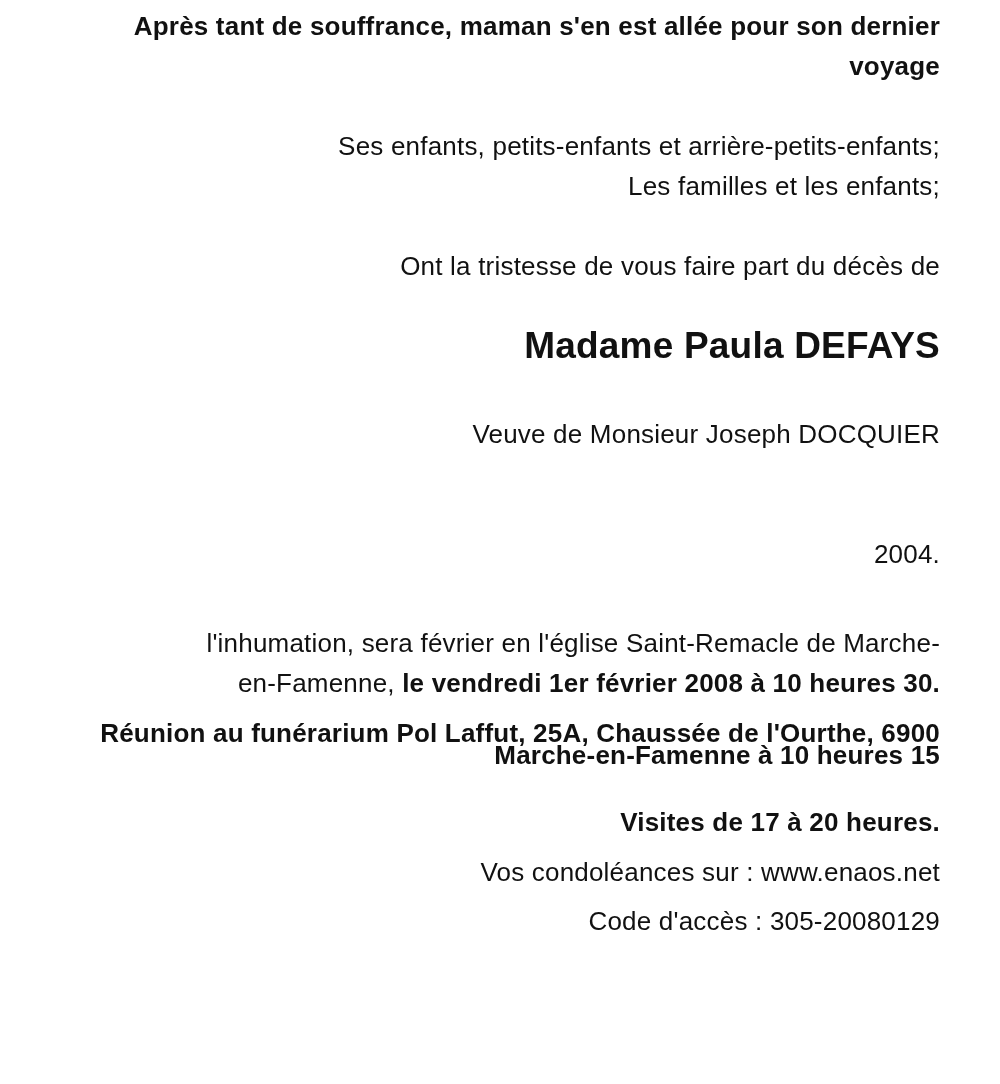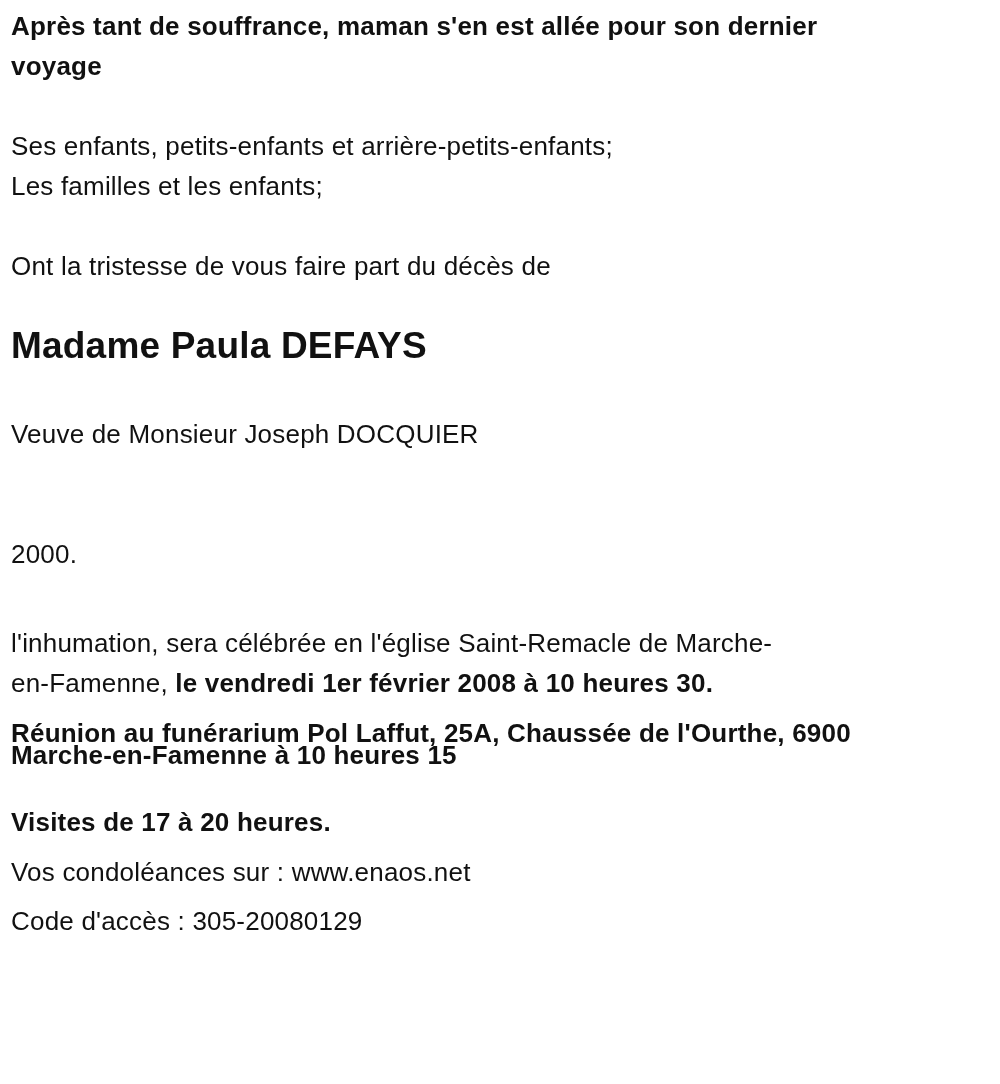--- a/index.html
+++ b/index.html
@@ -20,6 +20,7 @@
       position: relative;
       width: 1000px;
       height: 1084px;
+      text-align: right;
     }
     .line {
       position: absolute;

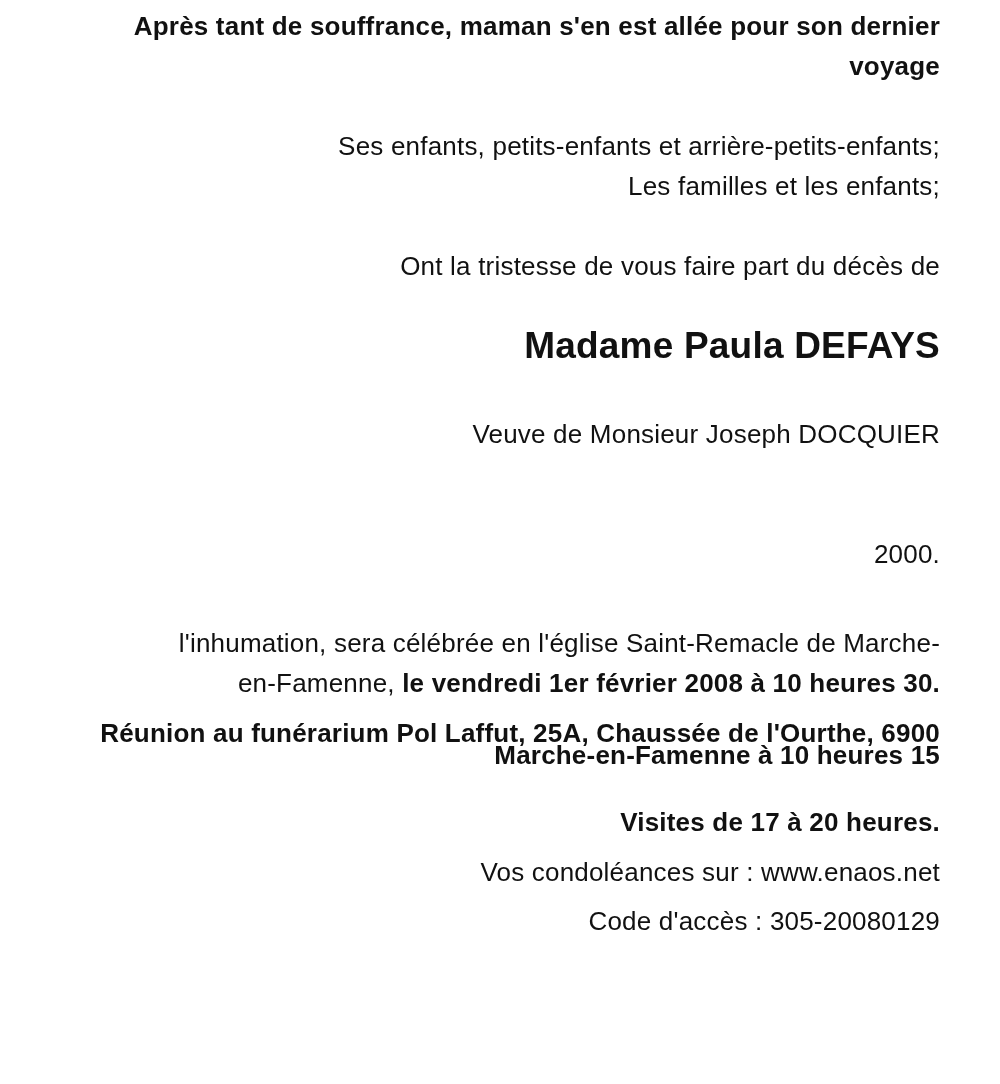--- a/index.html
+++ b/index.html
@@ -57,7 +57,7 @@
 
   <div class="line" style="top:414px;">Veuve de Monsieur Joseph DOCQUIER</div>
 
-  <div class="line" style="top:534px;">2000.</div>
+  <div class="line" style="top:534px;">2004.</div>
 
   <div class="line" style="top:623px;">l'inhumation, sera célébrée en l'église Saint-Remacle de Marche-</div>
   <div class="line" style="top:663px;">

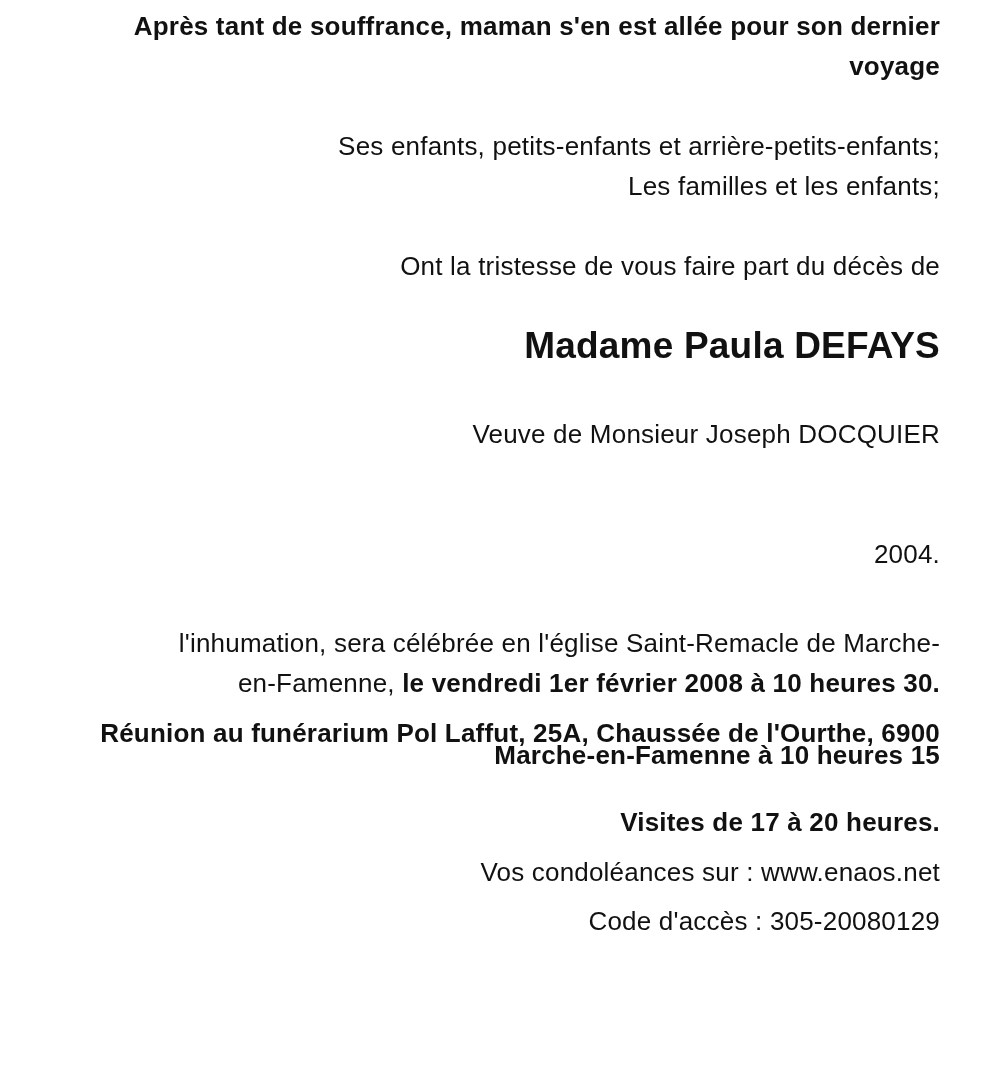--- a/index.html
+++ b/index.html
@@ -59,7 +59,7 @@
 
   <div class="line" style="top:534px;">2004.</div>
 
-  <div class="line" style="top:623px;">l'inhumation, sera célébrée en l'église Saint-Remacle de Marche-</div>
+  <div class="line" style="top:623px;">l'inhumation, sera février en l'église Saint-Remacle de Marche-</div>
   <div class="line" style="top:663px;">
     <span>en-Famenne, </span><span class="bold">le vendredi 1er février 2008 à 10 heures 30.</span>
   </div>

